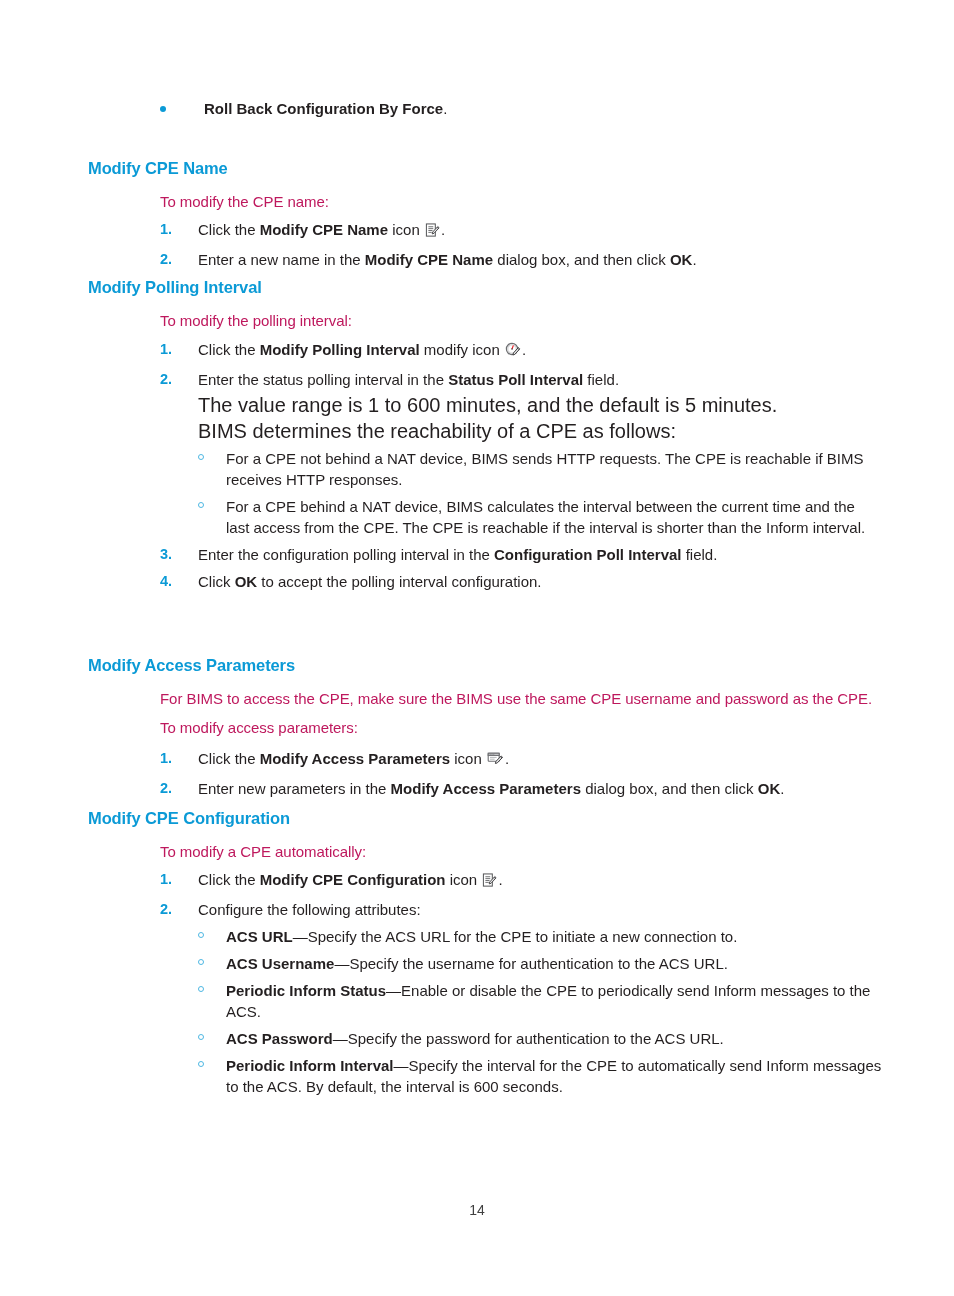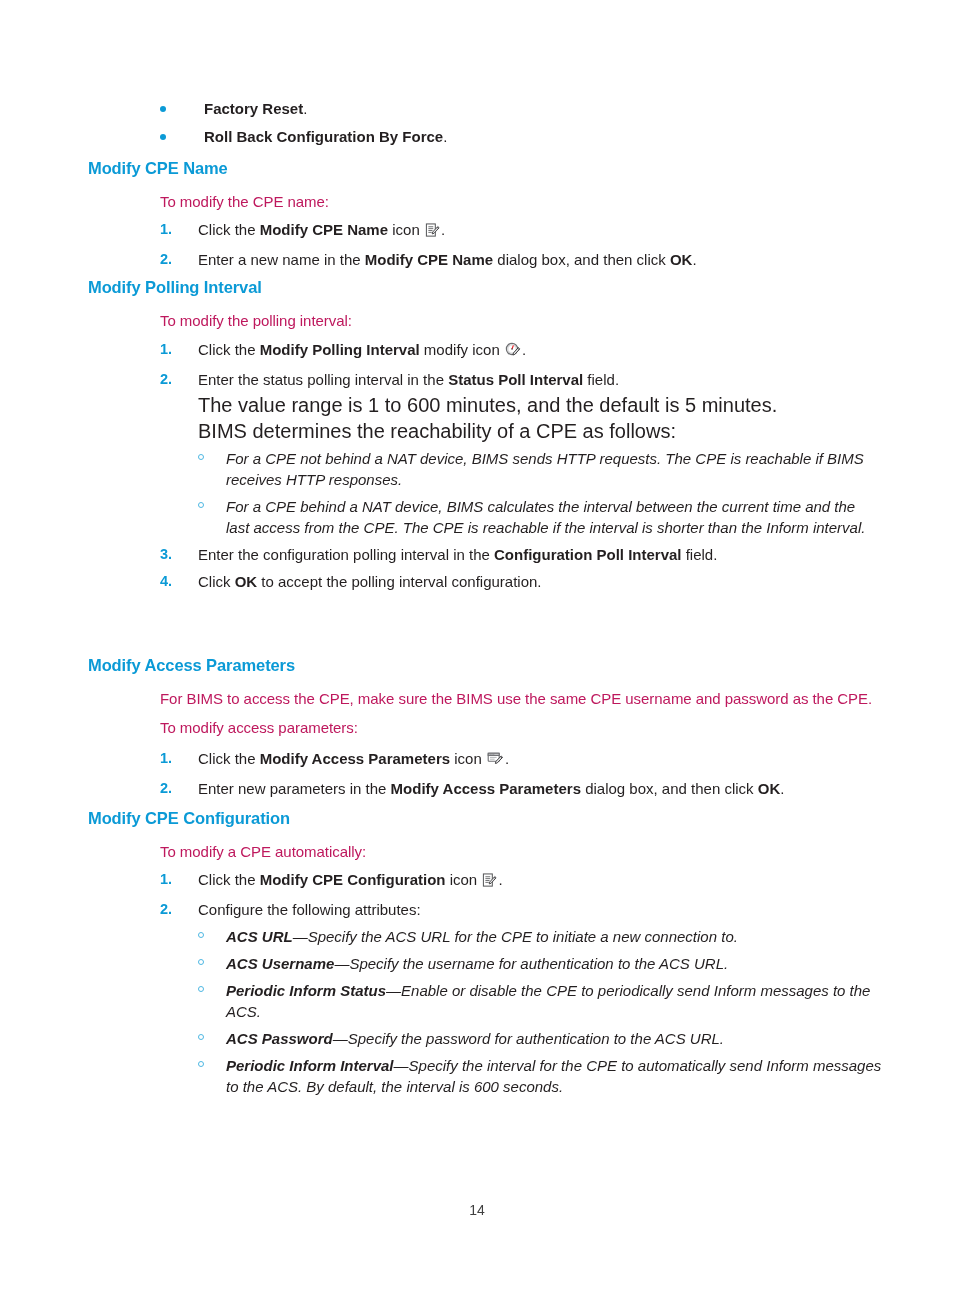--- a/index.html
+++ b/index.html
@@ -132,9 +132,6 @@
 
   <div class="blk" style="left:160px; top:98px; width:720px;">
     <ul class="ul1">
-      <li>
-        <span class="dot"></span><b>Factory Reset</b><span>.</span>
-      </li>
       <li>
         <span class="dot"></span><b>Roll Back Configuration By Force</b><span>.</span>
       </li>

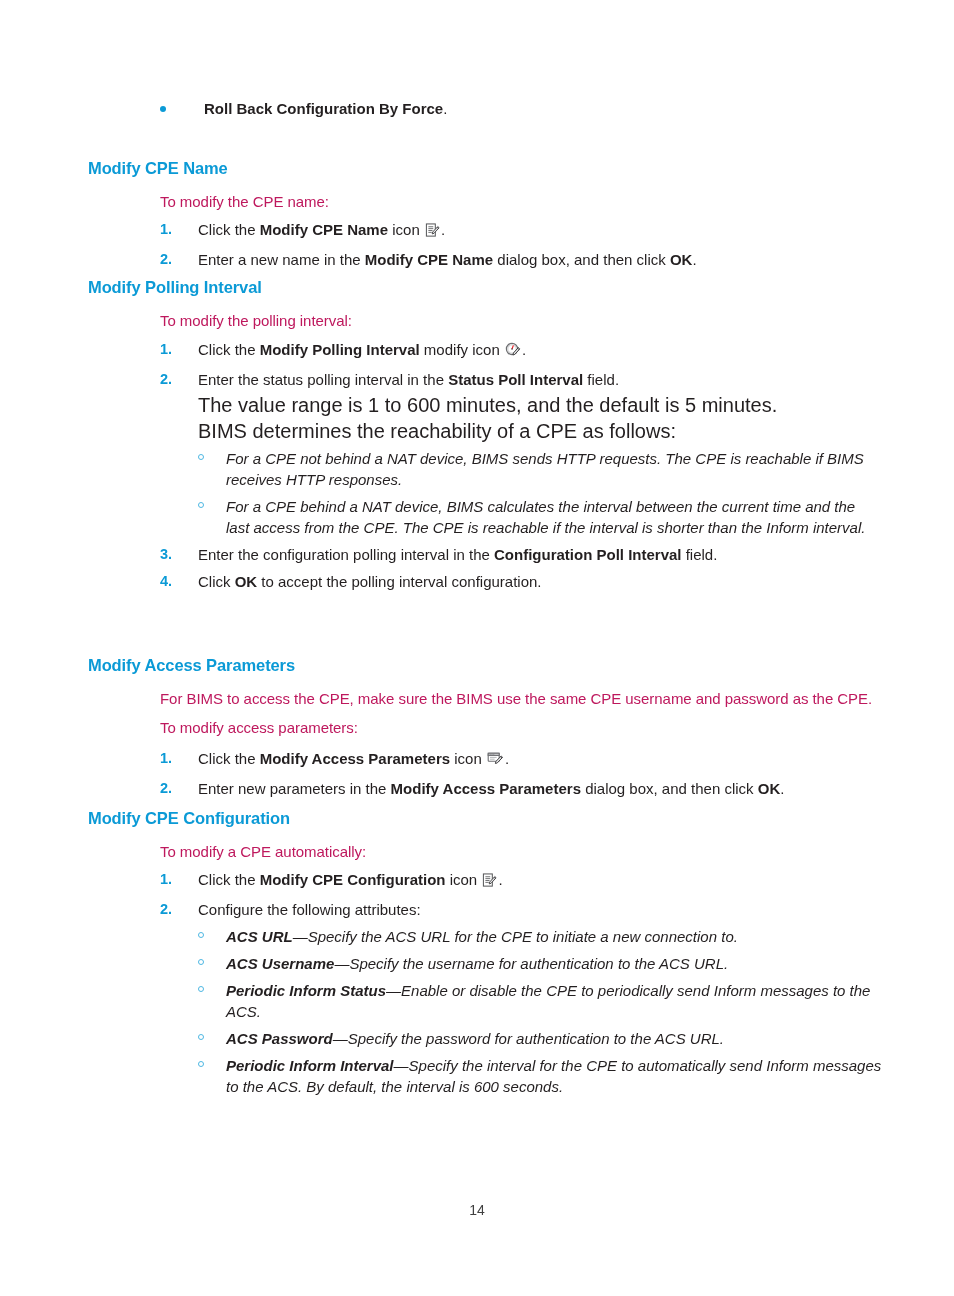--- a/index.html
+++ b/index.html
@@ -86,7 +86,7 @@
   }
 
   
-  .ulo { margin: 6px 0 0 0; padding: 0; list-style: none; font-style: italic; }
+  .ulo { margin: 6px 0 0 0; padding: 0; list-style: none; }
   .ulo > li {
     position: relative;
     padding-left: 28px;

